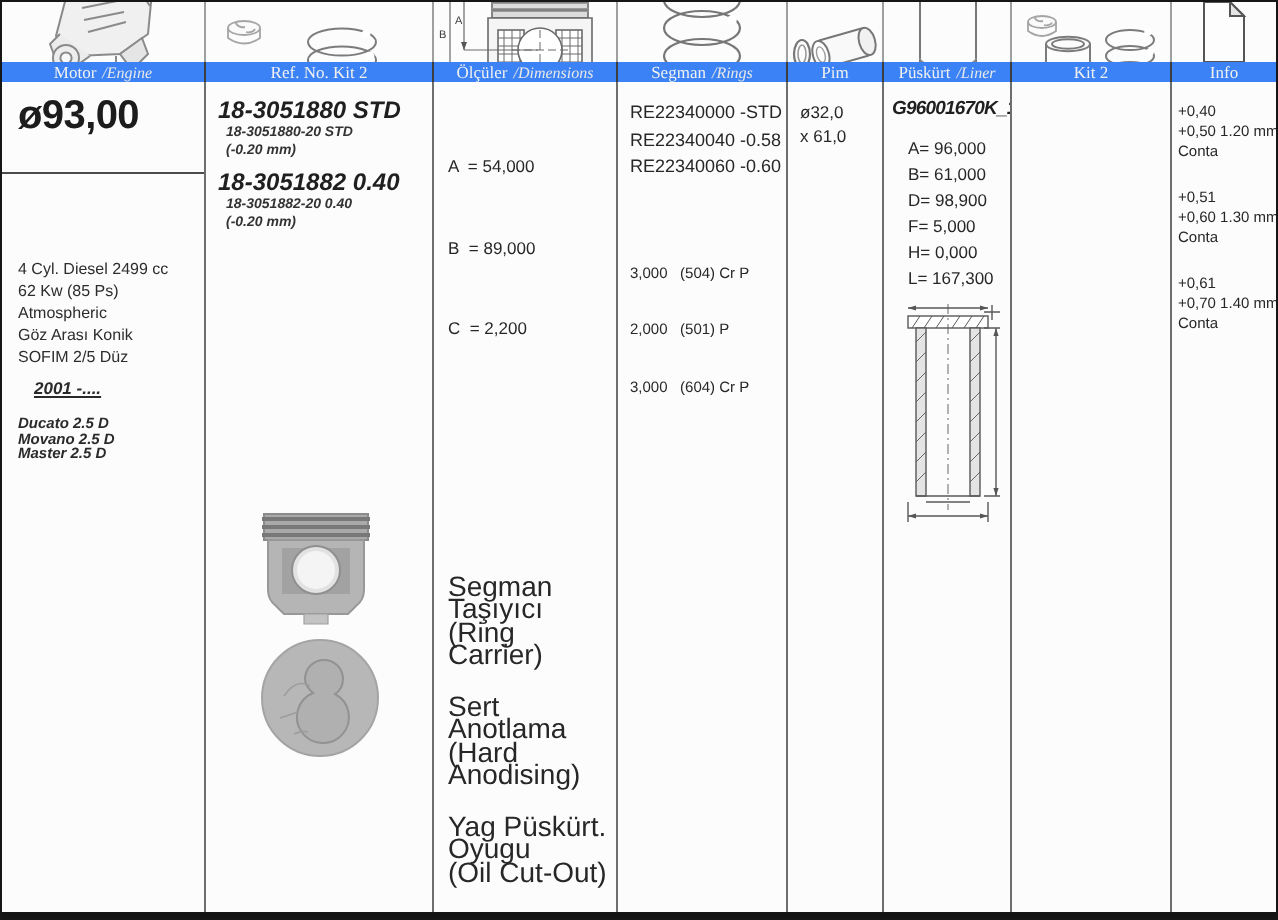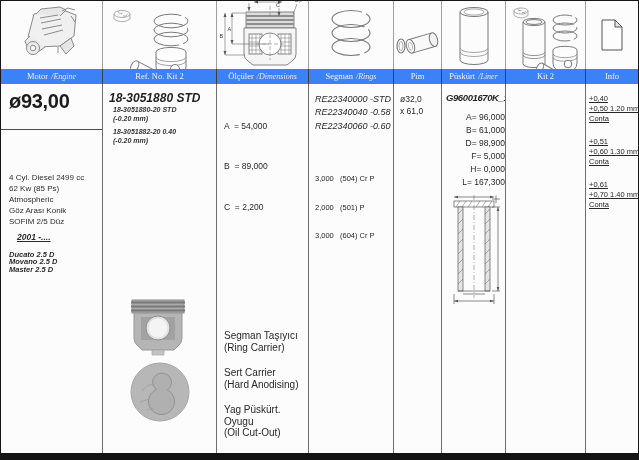--- a/index.html
+++ b/index.html
@@ -40,7 +40,7 @@
   .feature { margin-bottom:14px; line-height:11.5px; }
 
   
-  .ring-pns { padding:9px 0 0 6px; font-size:9px; line-height:13.5px; white-space:nowrap;font-style:italic; }
+  .ring-pns { padding:9px 0 0 6px; font-size:9px; line-height:13.5px; white-space:nowrap; }
   .ring-specs { margin:22px 0 0 6px; font-size:7.5px; line-height:9.5px; white-space:pre; }
 
   

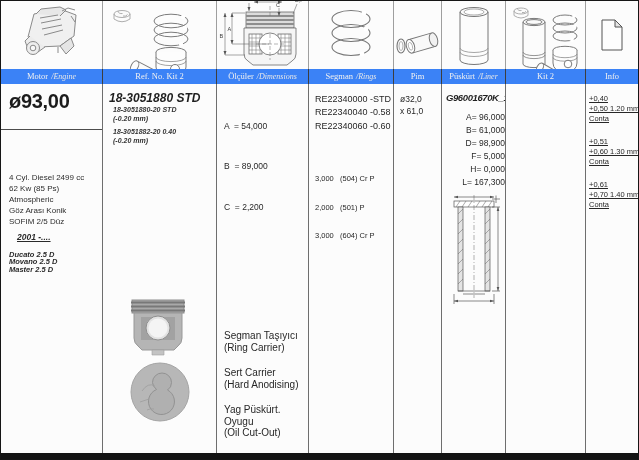--- a/index.html
+++ b/index.html
@@ -53,7 +53,7 @@
 
   
   .info-wrap { padding:10px 0 0 3px; }
-  .info-group { font-size:7.5px; line-height:10px; margin-bottom:13px; white-space:nowrap;text-decoration:underline; }
+  .info-group { font-size:7.5px; line-height:10px; margin-bottom:13px; white-space:nowrap; }
 
   svg { display:block; }
   text.dlabel { font-family:"Liberation Sans",sans-serif; font-size:5.5px; fill:#3c3c3c; }

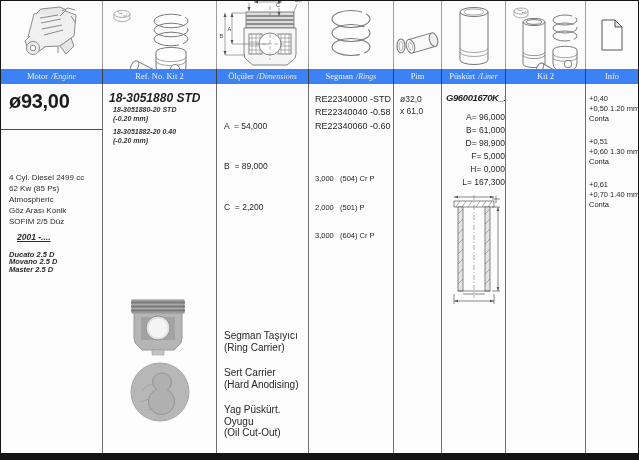--- a/index.html
+++ b/index.html
@@ -48,7 +48,7 @@
 
   
   .liner-pn { padding:8px 0 0 4px; font-size:9.5px; font-weight:bold; font-style:italic; letter-spacing:-0.4px; color:#1f1f1f; white-space:nowrap; }
-  .liner-values { margin:8px 0 0 12px; font-size:8.5px; line-height:13px;text-align:right; }
+  .liner-values { margin:8px 0 0 12px; font-size:8.5px; line-height:13px; }
   .liner-drawing { display:block; margin:5px auto 0; }
 
   

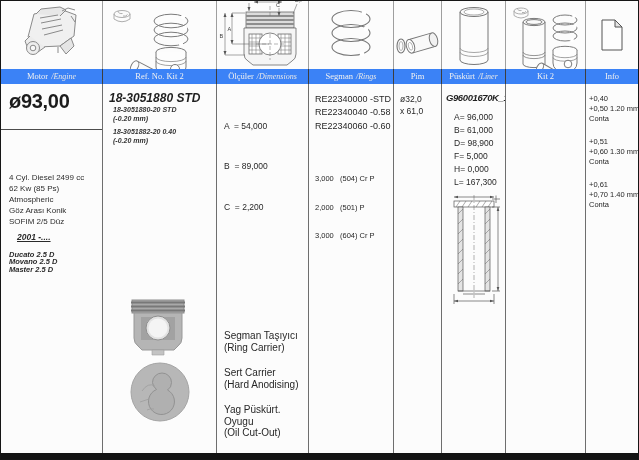--- a/index.html
+++ b/index.html
@@ -284,6 +284,7 @@
           <div class="ref-sub">(-0.20 mm)</div>
         </div>
         <div class="ref-entry">
+          <div class="ref-main">18-3051882  0.40</div>
           <div class="ref-sub">18-3051882-20  0.40</div>
           <div class="ref-sub">(-0.20 mm)</div>
         </div>

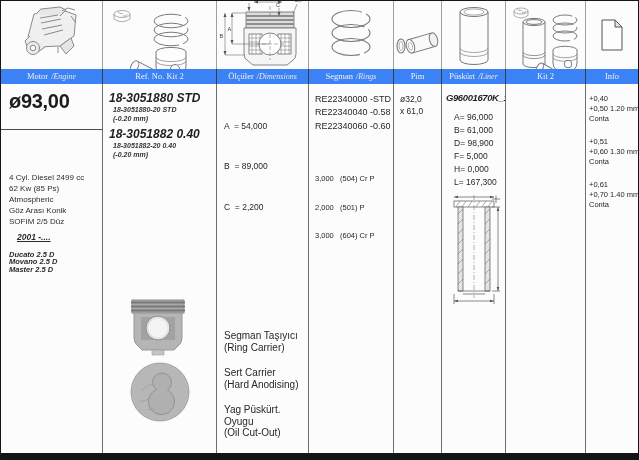--- a/index.html
+++ b/index.html
@@ -36,7 +36,7 @@
 
   
   .dim-values { padding:9px 0 0 7px; font-size:8.5px; line-height:13.5px; white-space:pre; }
-  .features { margin:89px 0 0 7px; font-size:10px; }
+  .features { margin:89px 0 0 7px; font-size:14px; }
   .feature { margin-bottom:14px; line-height:11.5px; }
 
   

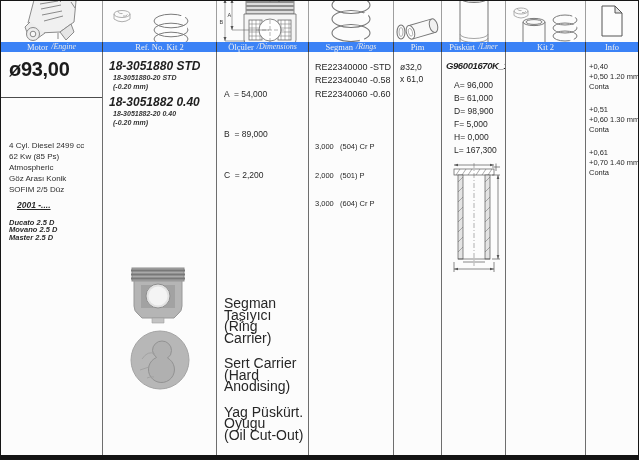--- a/index.html
+++ b/index.html
@@ -319,7 +319,7 @@
           <div>(Ring Carrier)</div>
         </div>
         <div class="feature">
-          <div>Sert Carrier</div>
+          <div>Sert Anotlama</div>
           <div>(Hard Anodising)</div>
         </div>
         <div class="feature">

